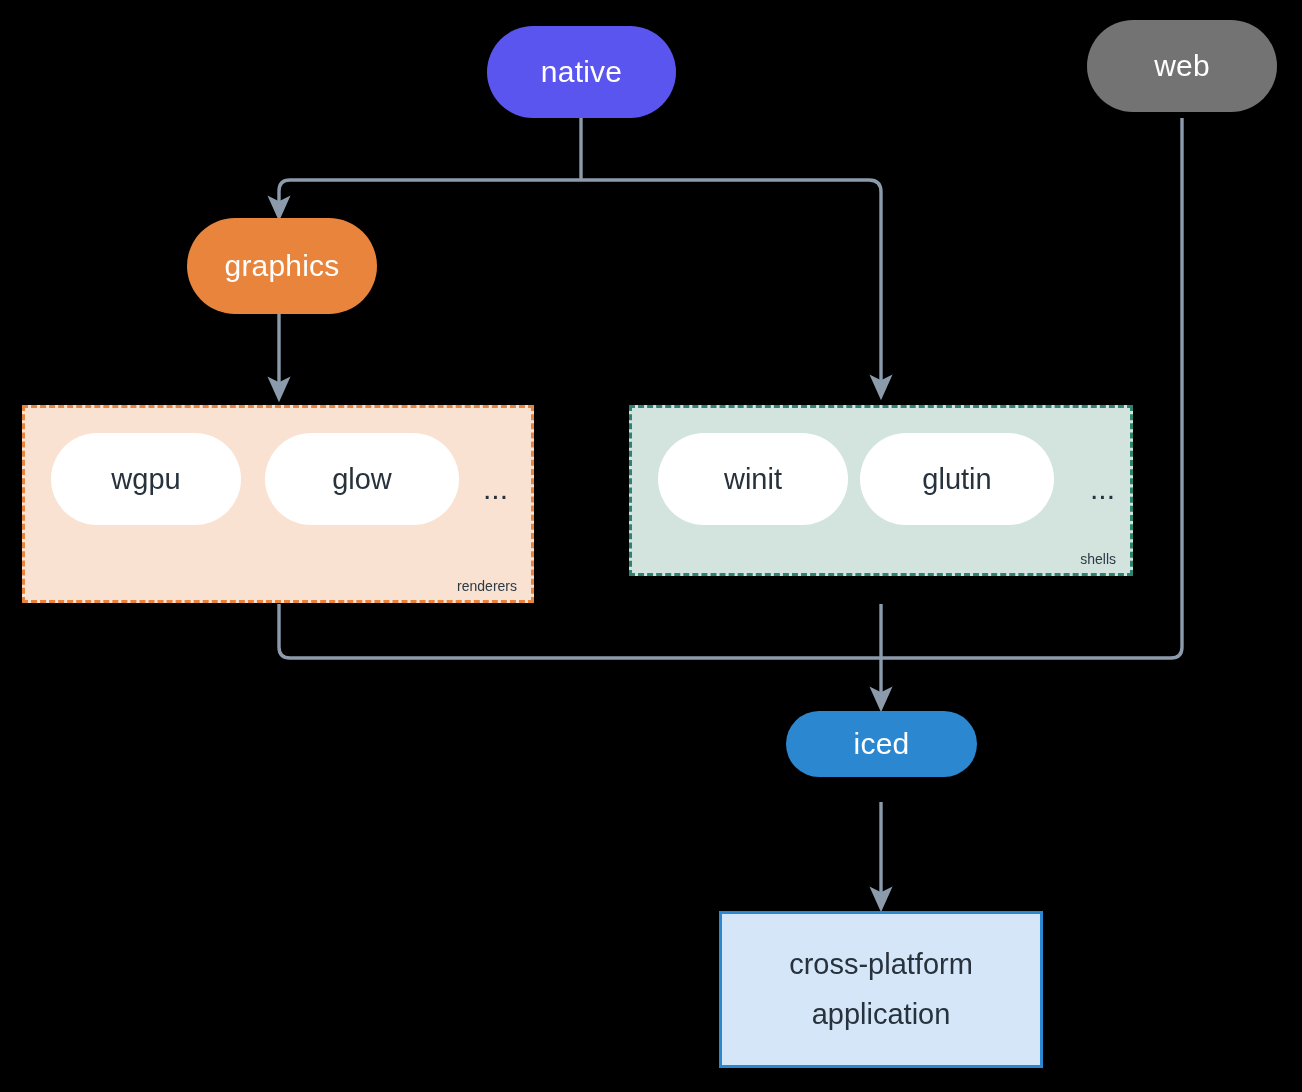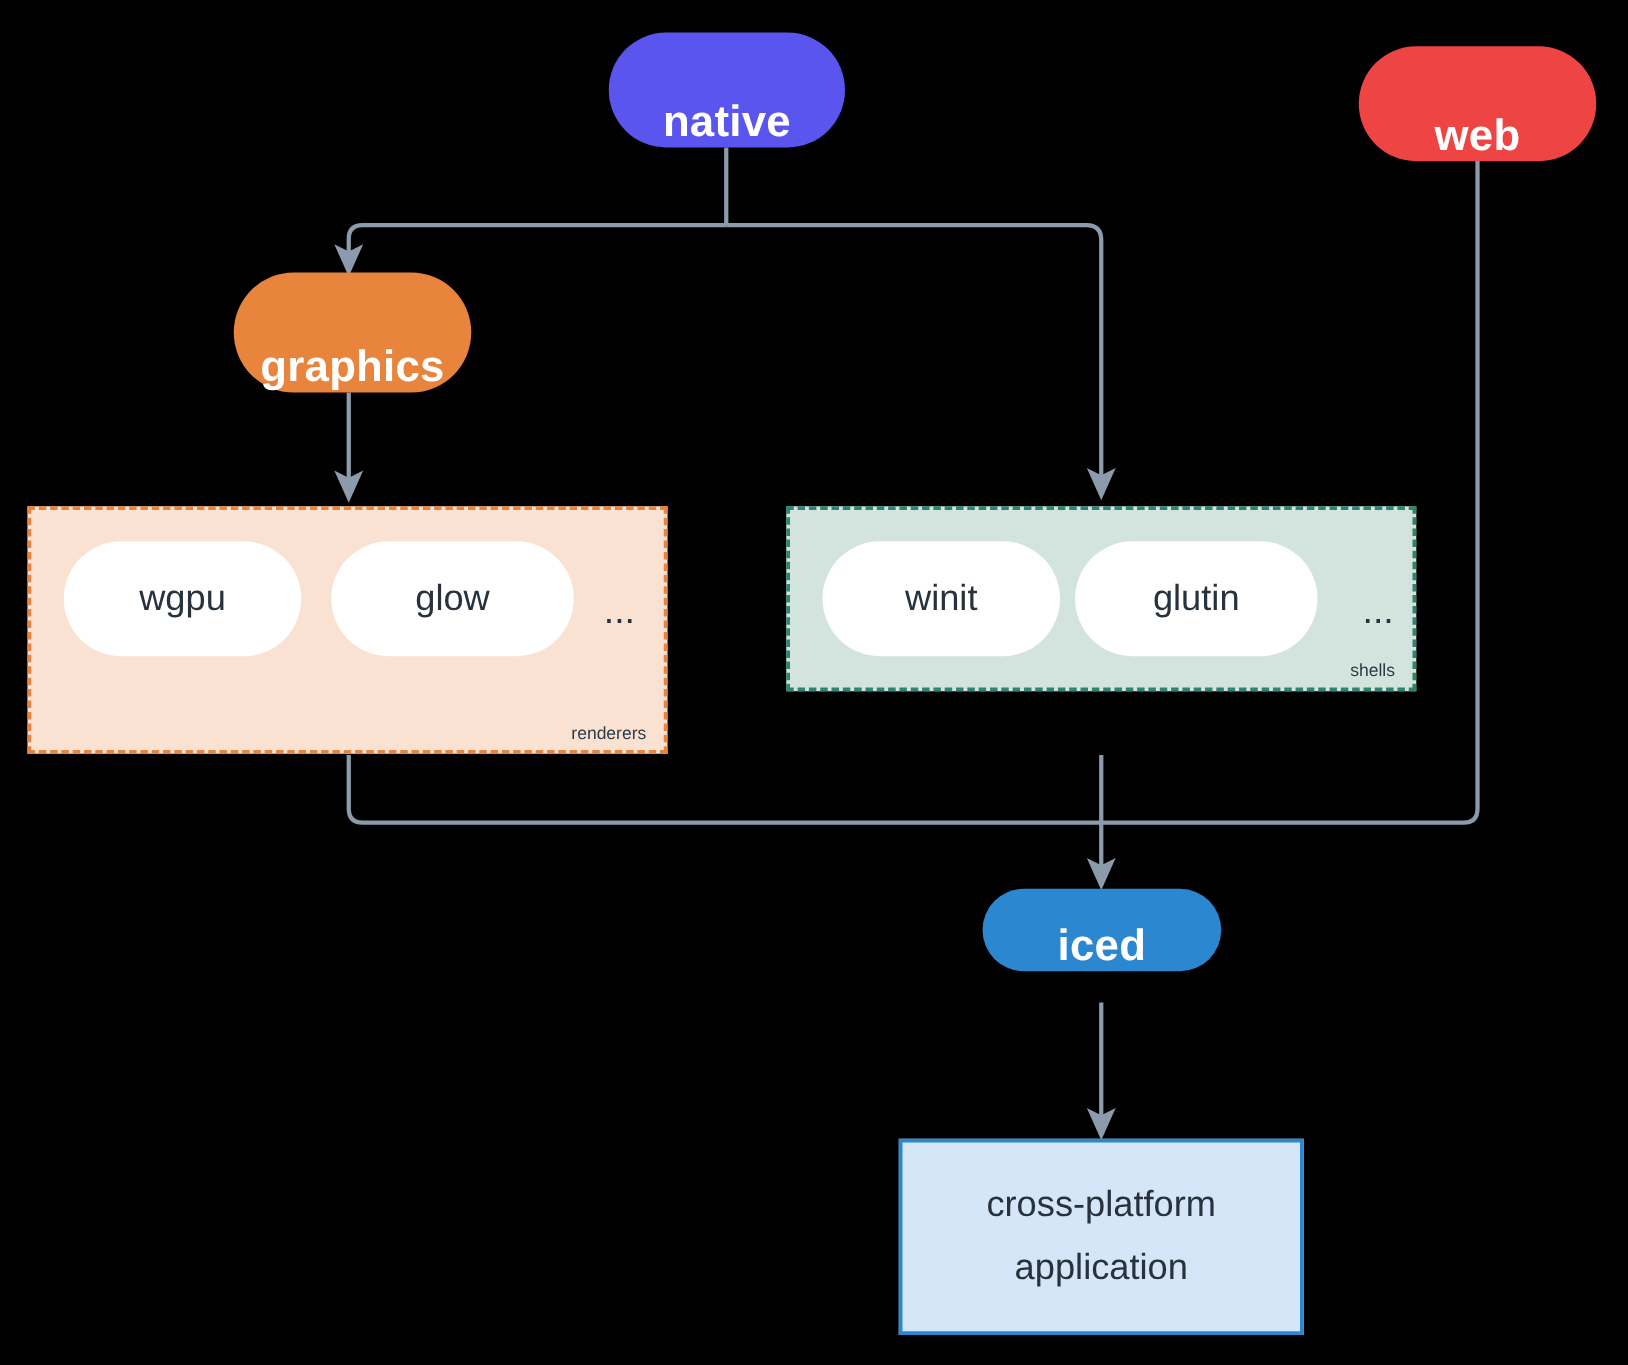--- a/index.html
+++ b/index.html
@@ -31,15 +31,14 @@
   .pill-node {
     position: absolute;
     display: flex;
-    align-items: flex-end;
+    align-items: center;
     justify-content: center;
     border-radius: 999px;
     color: #ffffff;
-    font-size: 35px;
+    font-size: 30px;
     letter-spacing: 0.2px;
     white-space: nowrap;
     z-index: 3;
-    font-weight: bold;
   }
 
   

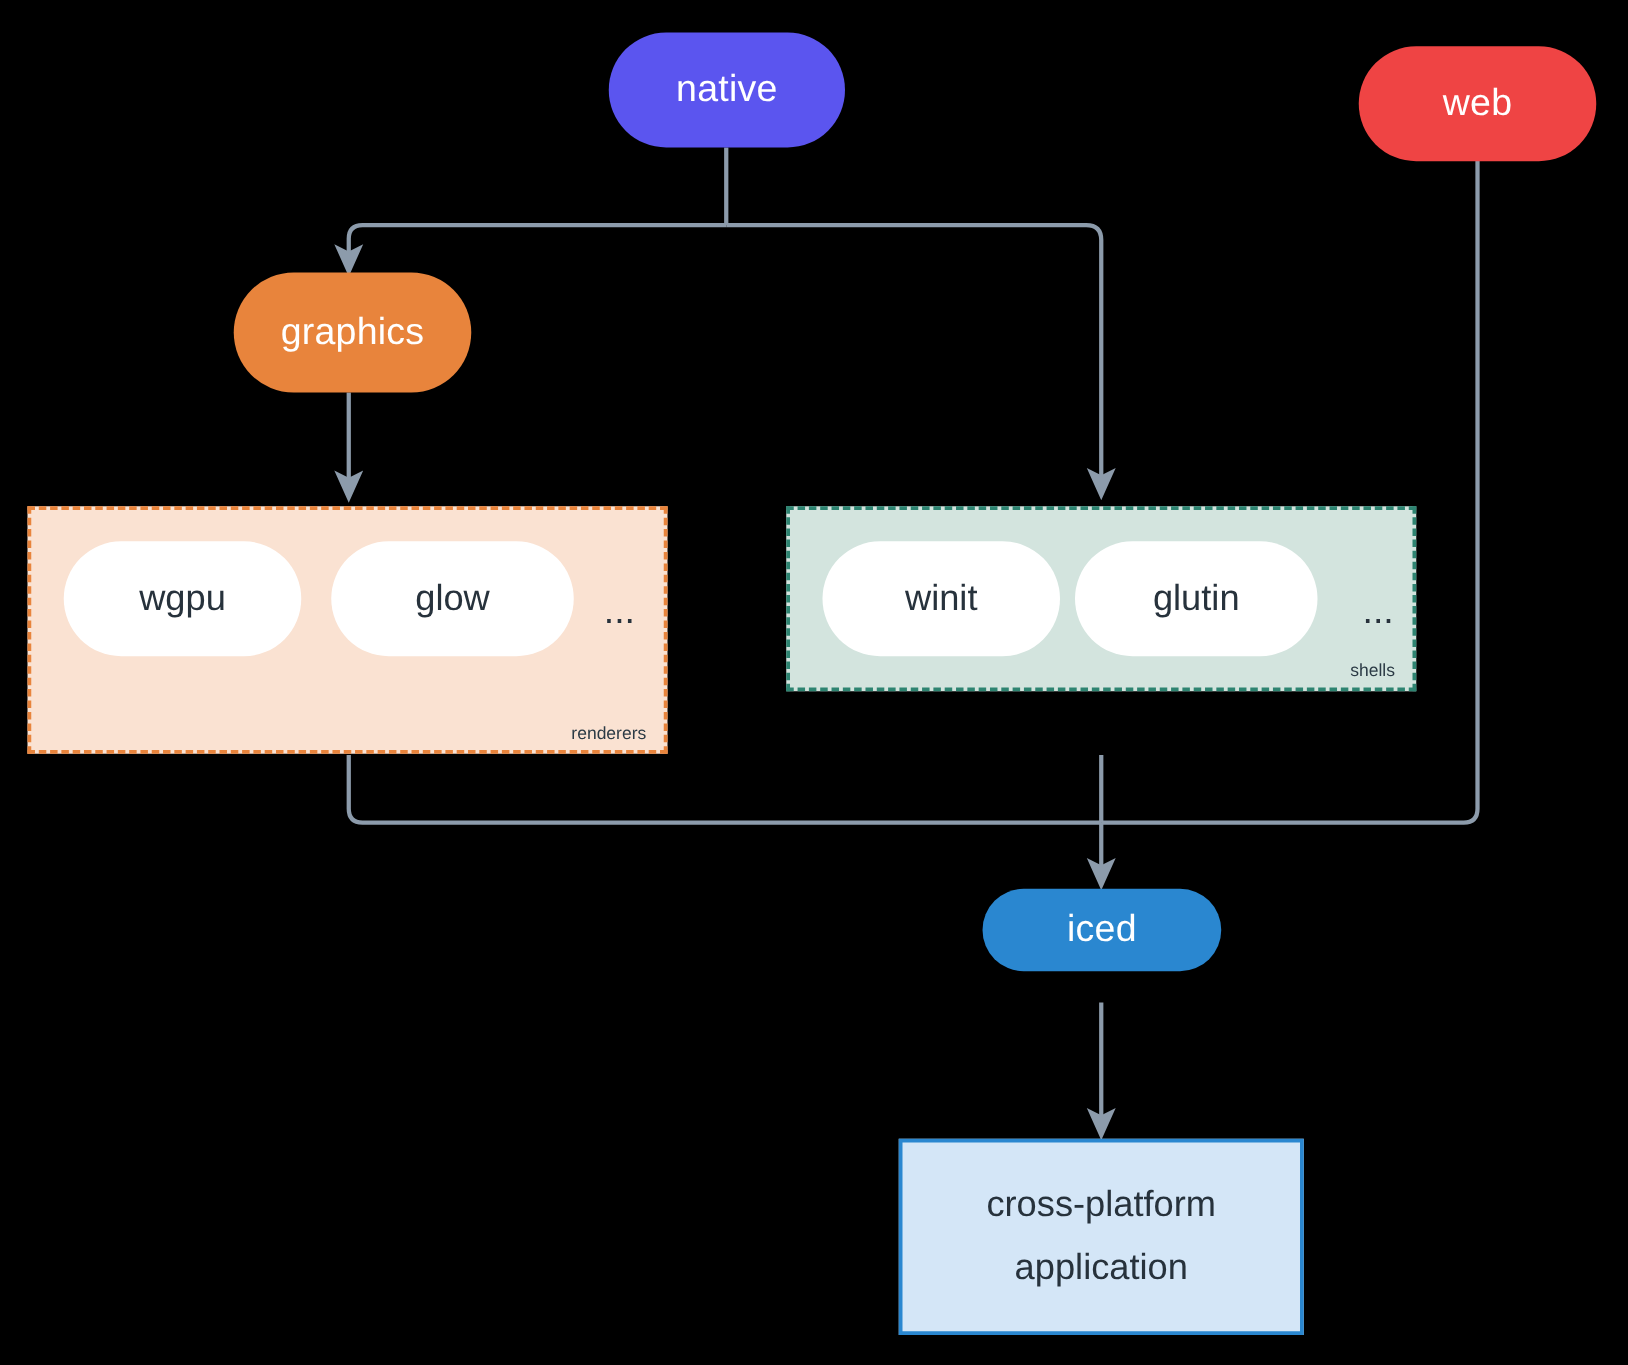--- a/index.html
+++ b/index.html
@@ -133,7 +133,7 @@
     <span>native</span>
   </div>
 
-  <div class="pill-node" style="left:1087px; top:37px; width:190px; height:92px; background:#ef4444;">
+  <div class="pill-node" style="left:1087px; top:20px; width:190px; height:92px; background:#737373;">
     <span>web</span>
   </div>
 

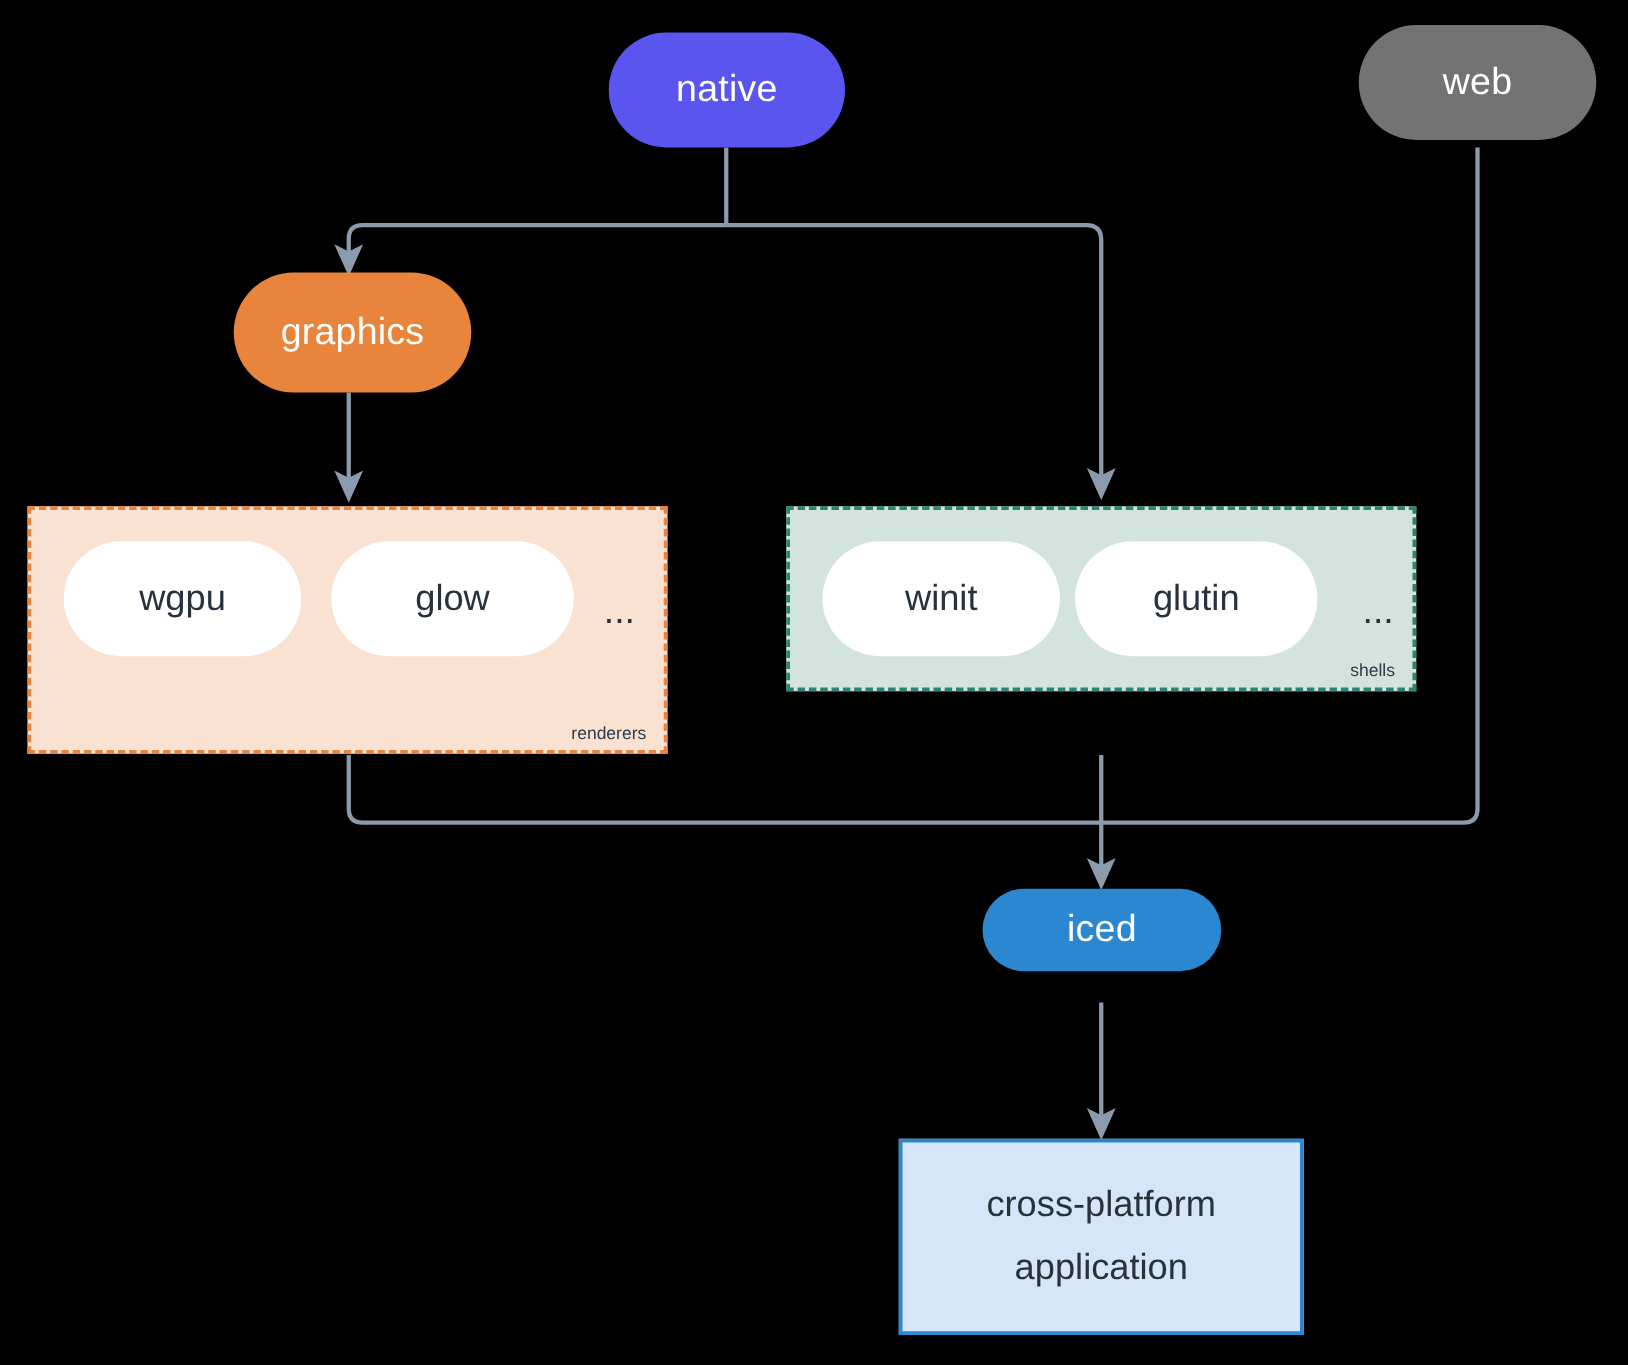--- a/index.html
+++ b/index.html
@@ -152,7 +152,7 @@
     <div class="group-label">renderers</div>
   </div>
 
-  <div class="group-box" style="left:629px; top:405px; width:504px; height:148px; background:#d3e4de; border-color:#2e8471;">
+  <div class="group-box" style="left:629px; top:405px; width:504px; height:171px; background:#d3e4de; border-color:#2e8471;">
     <div class="item-pill" style="left:26px; top:25px; width:190px; height:92px;">
       <span>winit</span>
     </div>

